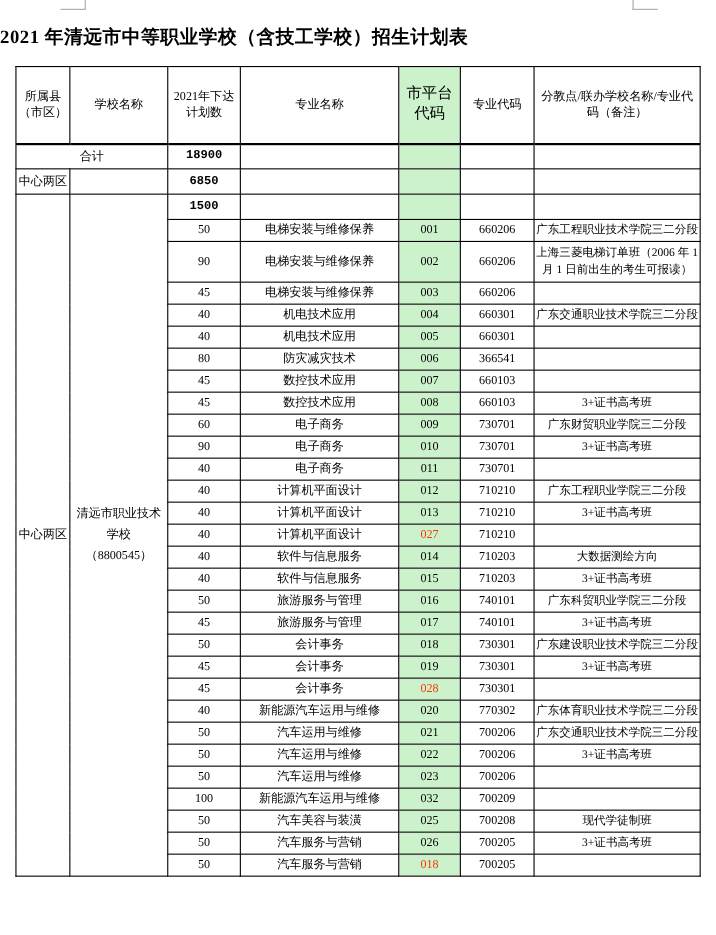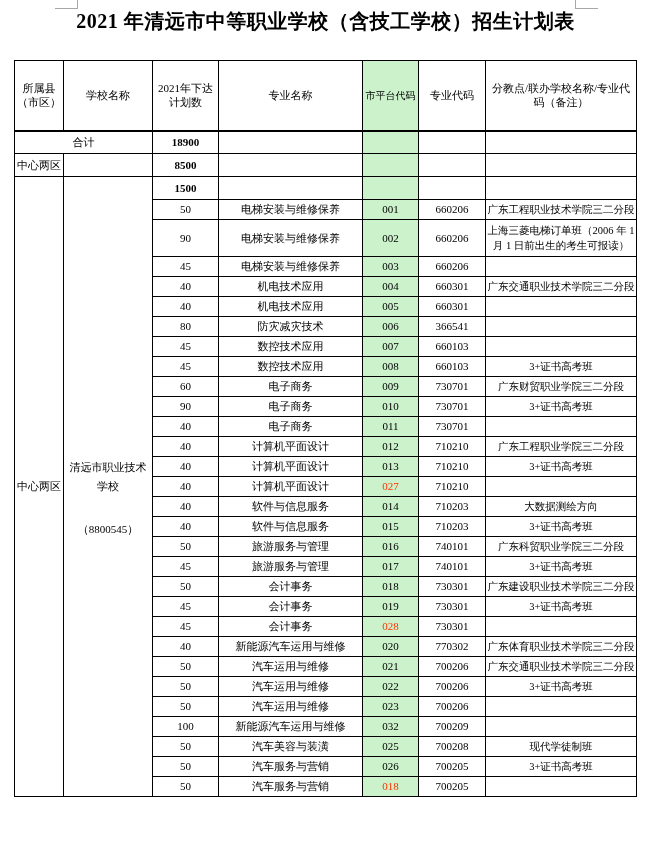--- a/index.html
+++ b/index.html
@@ -15,8 +15,8 @@
   .corner-mark.left  { left: 55px;  border-right: 1px solid #a8a8a8; border-bottom: 1px solid #a8a8a8; }
   .corner-mark.right { left: 575px; border-left: 1px solid #a8a8a8;  border-bottom: 1px solid #a8a8a8; }
   .title {
-    position: absolute; top: 8px; left: 0; width: 100%;
-    text-align: center; font-size: 20px; font-weight: bold;
+    position: absolute; top: 22px; left: 0; width: 100%;
+    font-size: 17px; font-weight: bold;
     letter-spacing: 0.5px;
   }
   table {

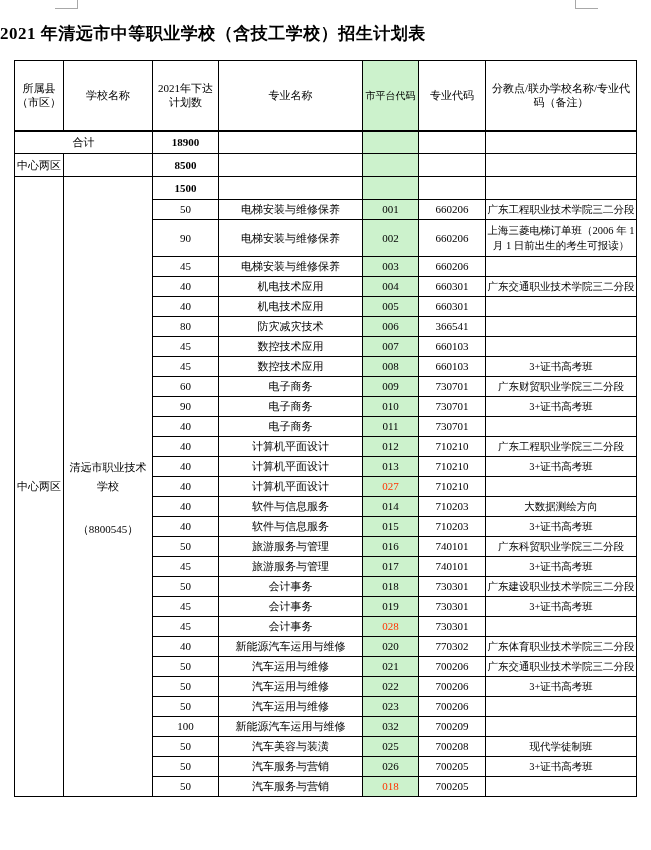--- a/index.html
+++ b/index.html
@@ -31,7 +31,7 @@
     overflow: hidden;
   }
   thead th { height: 70px; border-bottom: 2px solid #000; white-space: pre-line; }
-  th.small { font-size: 10px; padding: 1px 0; }
+  th.small { font-size: 14px; padding: 1px 0; }
   tr.summary td { height: 23px; }
   tbody tr.major td { height: 20px; }
   tbody tr.tall td { height: 37px; }

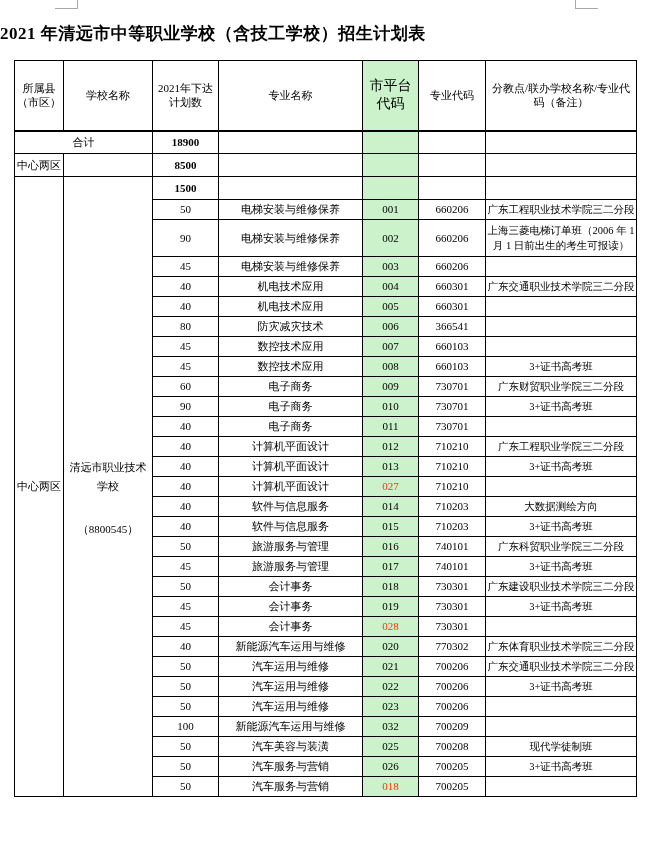--- a/index.html
+++ b/index.html
@@ -38,7 +38,7 @@
   td.remark { font-size: 10.5px; padding: 1px 1px; line-height: 1.45; }
   .green { background: var(--green, #ccf2cc); }
   .redcode { color: var(--red, #ff3300); }
-  .bold { font-weight: bold; }
+  .bold { font-weight: bold; font-family: Liberation Mono, monospace; }
   .school-cell div { line-height: 1.7; margin-top: 24px; }
 </style>
 </head>

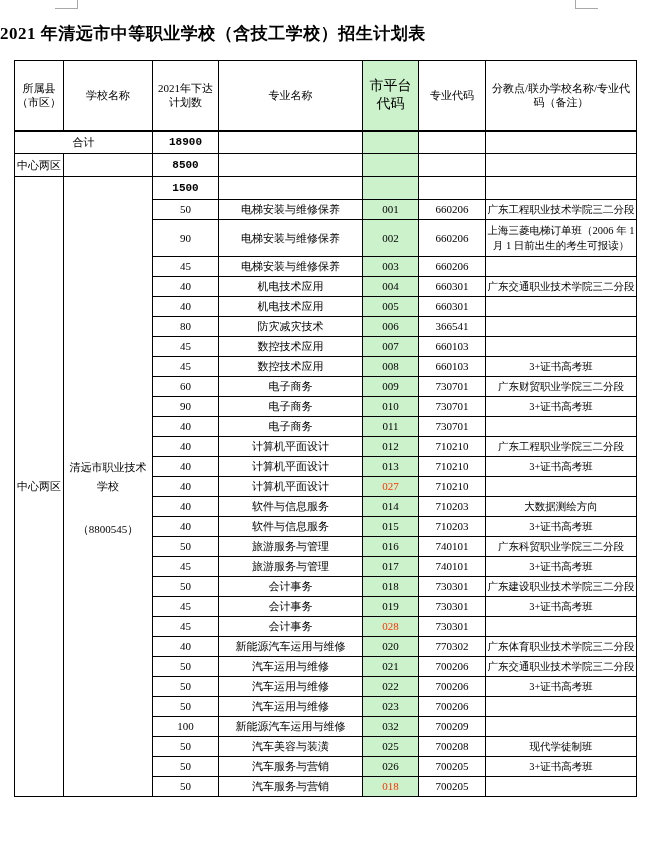--- a/index.html
+++ b/index.html
@@ -84,7 +84,7 @@
       <tr class="summary">
         <td>中心两区</td>
         <td></td>
-        <td class="bold">8500</td>
+        <td class="bold">6850</td>
         <td></td>
         <td class="green"></td>
         <td></td>

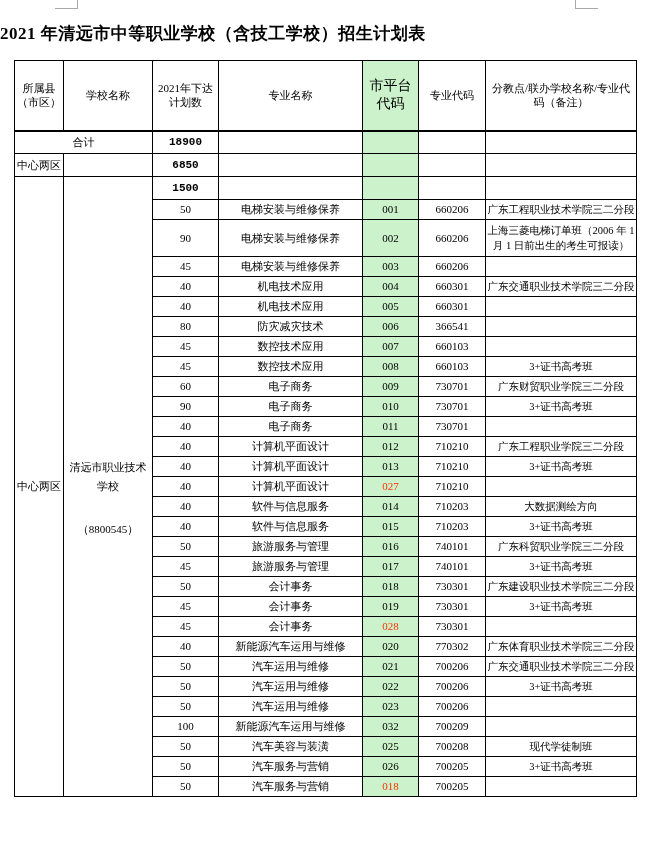--- a/index.html
+++ b/index.html
@@ -39,7 +39,7 @@
   .green { background: var(--green, #ccf2cc); }
   .redcode { color: var(--red, #ff3300); }
   .bold { font-weight: bold; font-family: Liberation Mono, monospace; }
-  .school-cell div { line-height: 1.7; margin-top: 24px; }
+  .school-cell div { line-height: 1.7; }
 </style>
 </head>
 <body style="--green: #ccf2cc; --red: #ff3300;">

